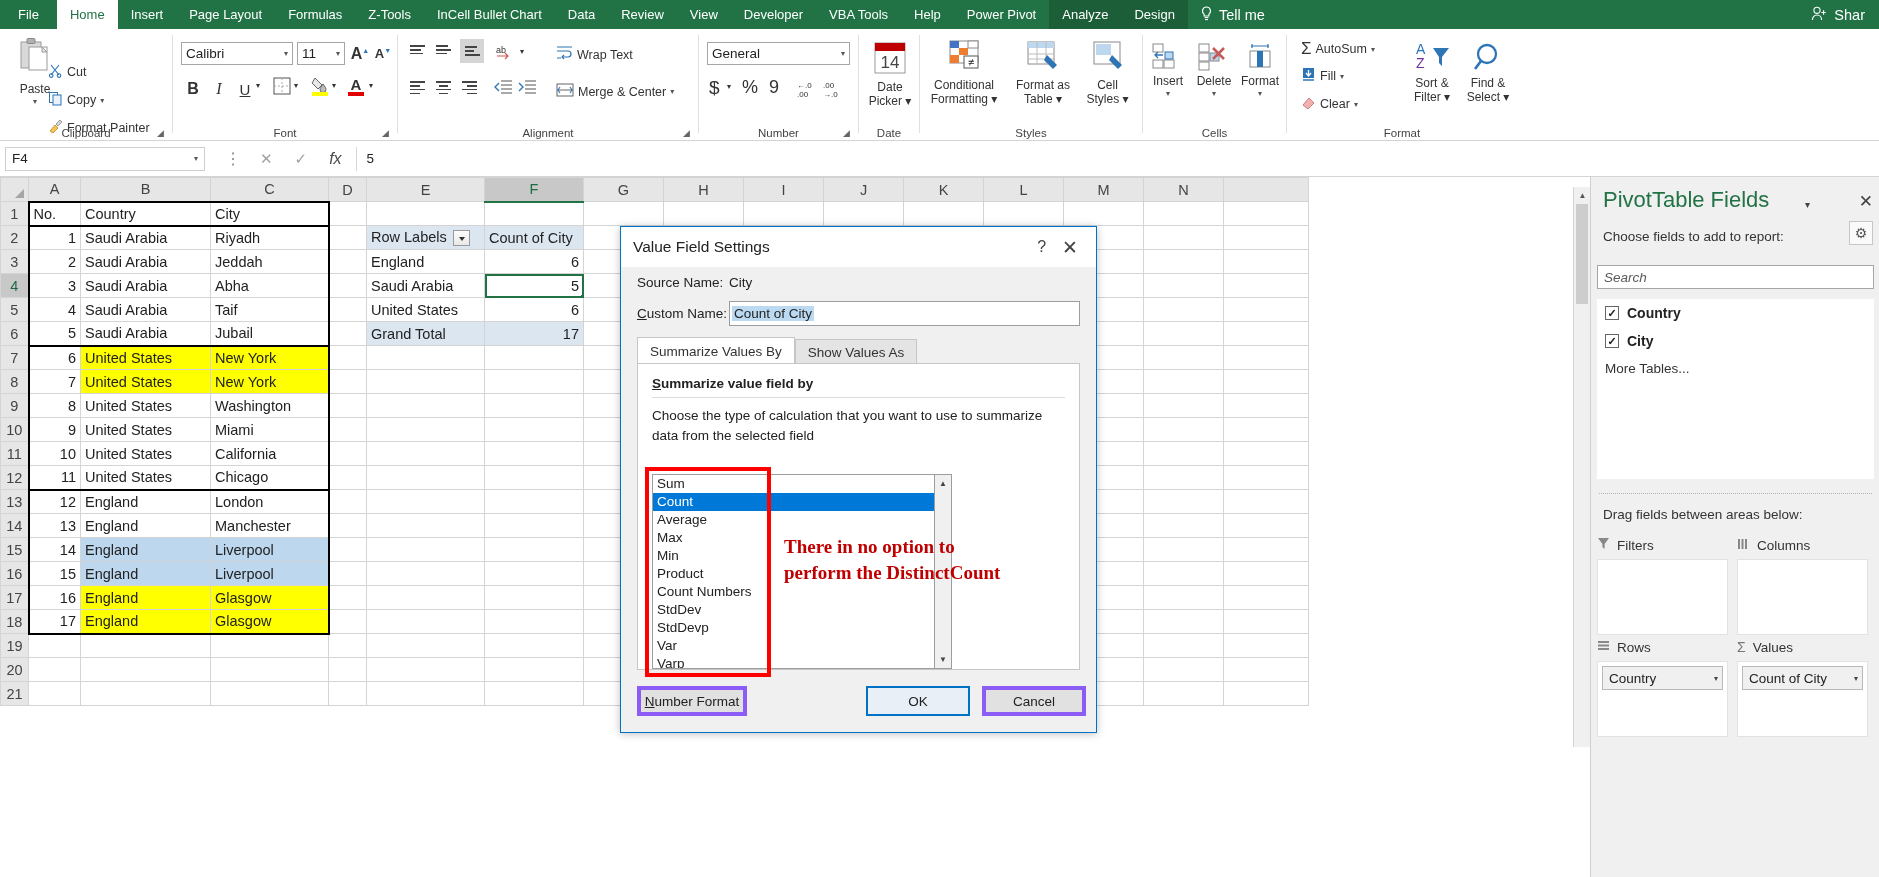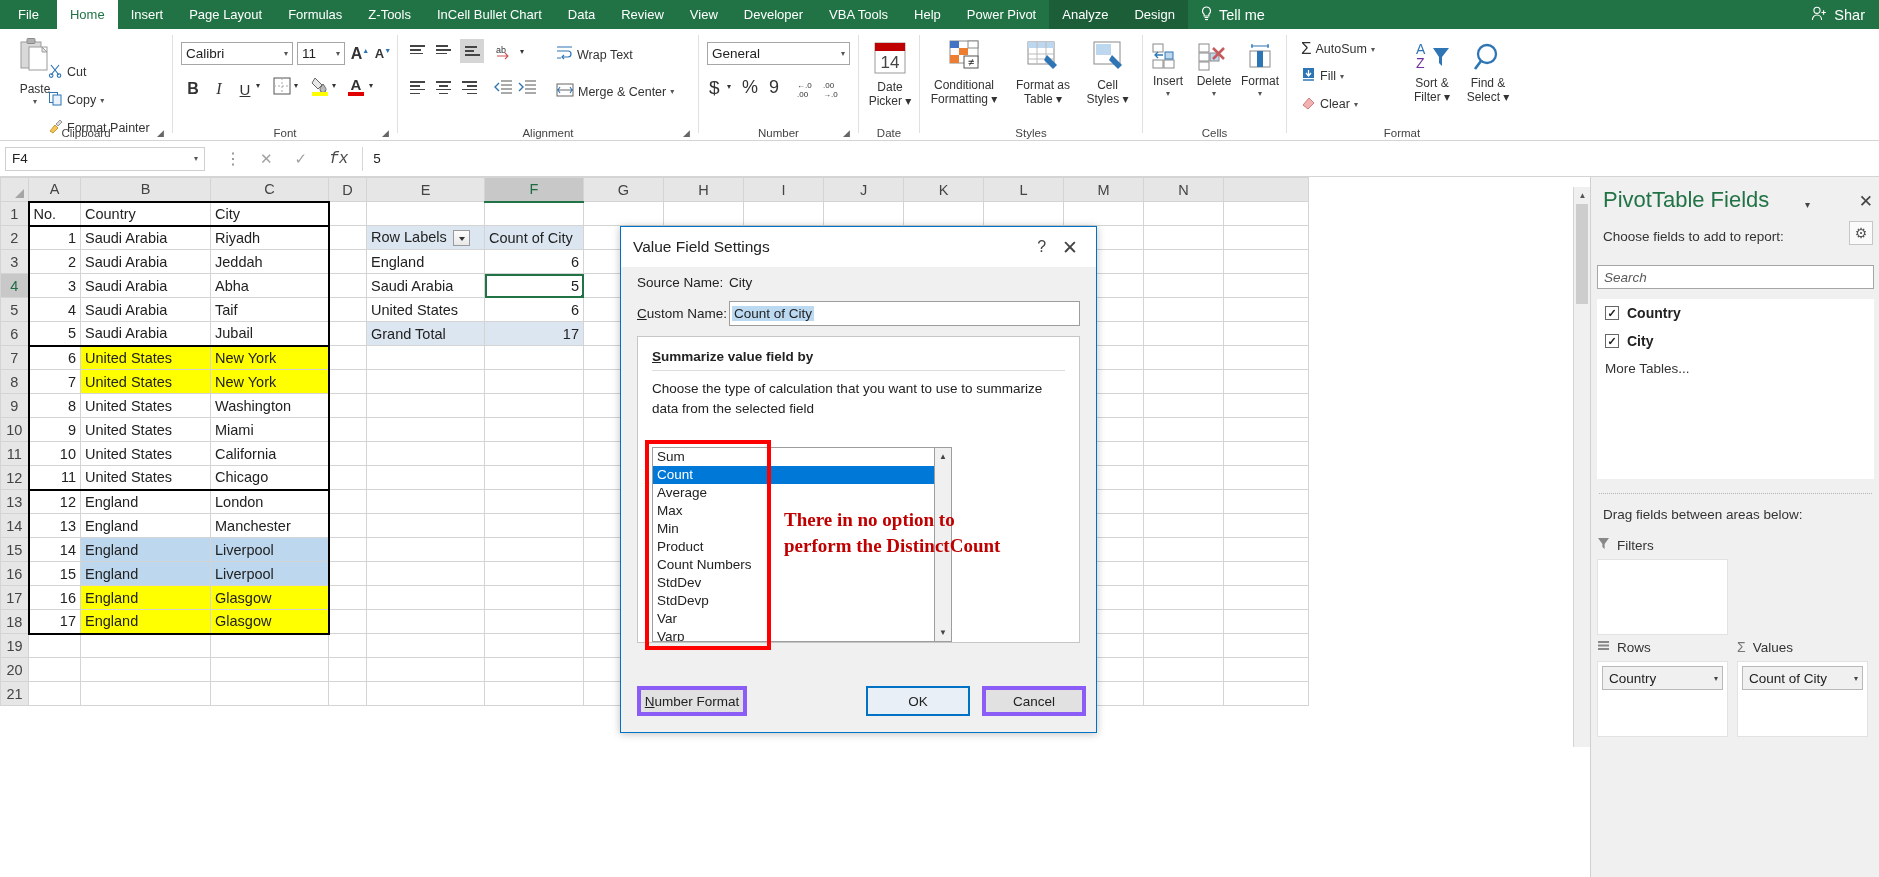--- a/index.html
+++ b/index.html
@@ -84,7 +84,7 @@
   }
   .namebox .caret{ margin-left:auto; font-size:8px; color:#555; }
   .fbtns{ display:flex; align-items:center; gap:22px; margin-left:18px; color:#a0a0a0; font-size:15px; }
-  .fx{ font-style:italic; font-family:Liberation Mono, monospace; color:#4a4a4a; font-size:16px; }
+  .fx{ font-style:italic; font-family:Liberation Sans, sans-serif; color:#4a4a4a; font-size:16px; }
   .finput{
     margin-left:14px; flex:1; height:24px; border-left:1px solid #d7d7d7;
     display:flex; align-items:center; padding-left:10px; font-size:13.5px;

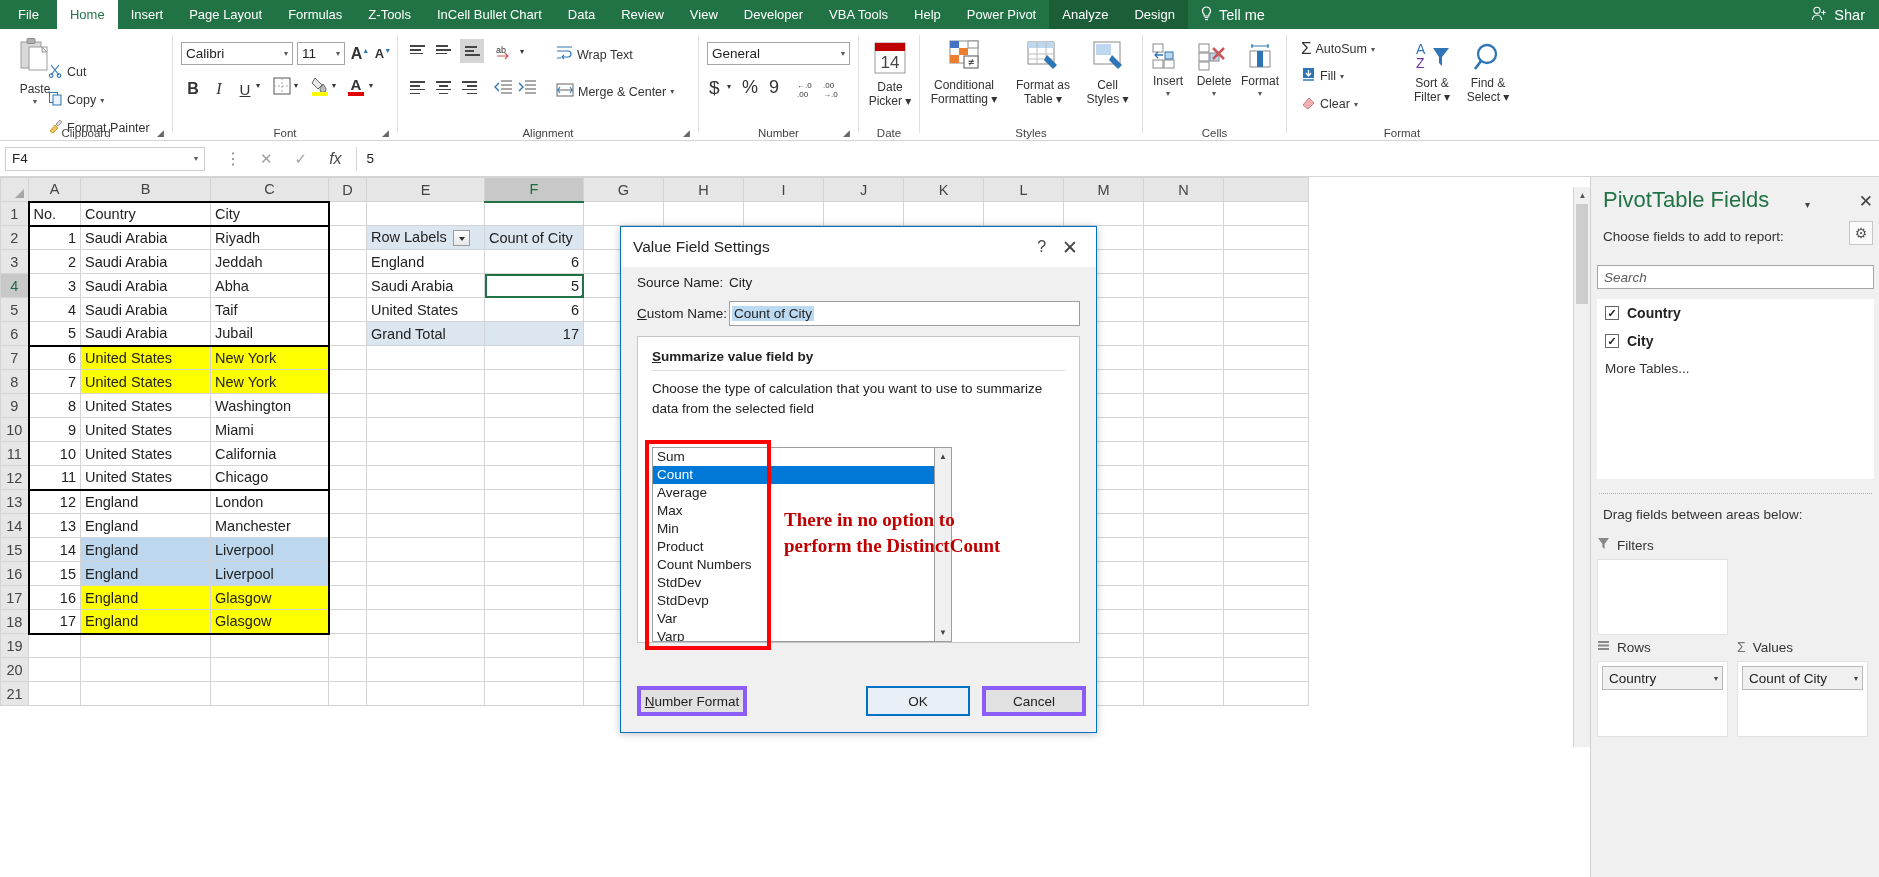--- a/index.html
+++ b/index.html
@@ -1234,6 +1234,10 @@
       </span>
     </div>
 
+    <div class="tabstrip">
+      <div class="dtab on">Summarize Values By</div>
+      <div class="dtab">Show Values As</div>
+    </div>
 
     <div class="tabpanel">
       <div class="tp-h"><u>S</u>ummarize value field by</div>

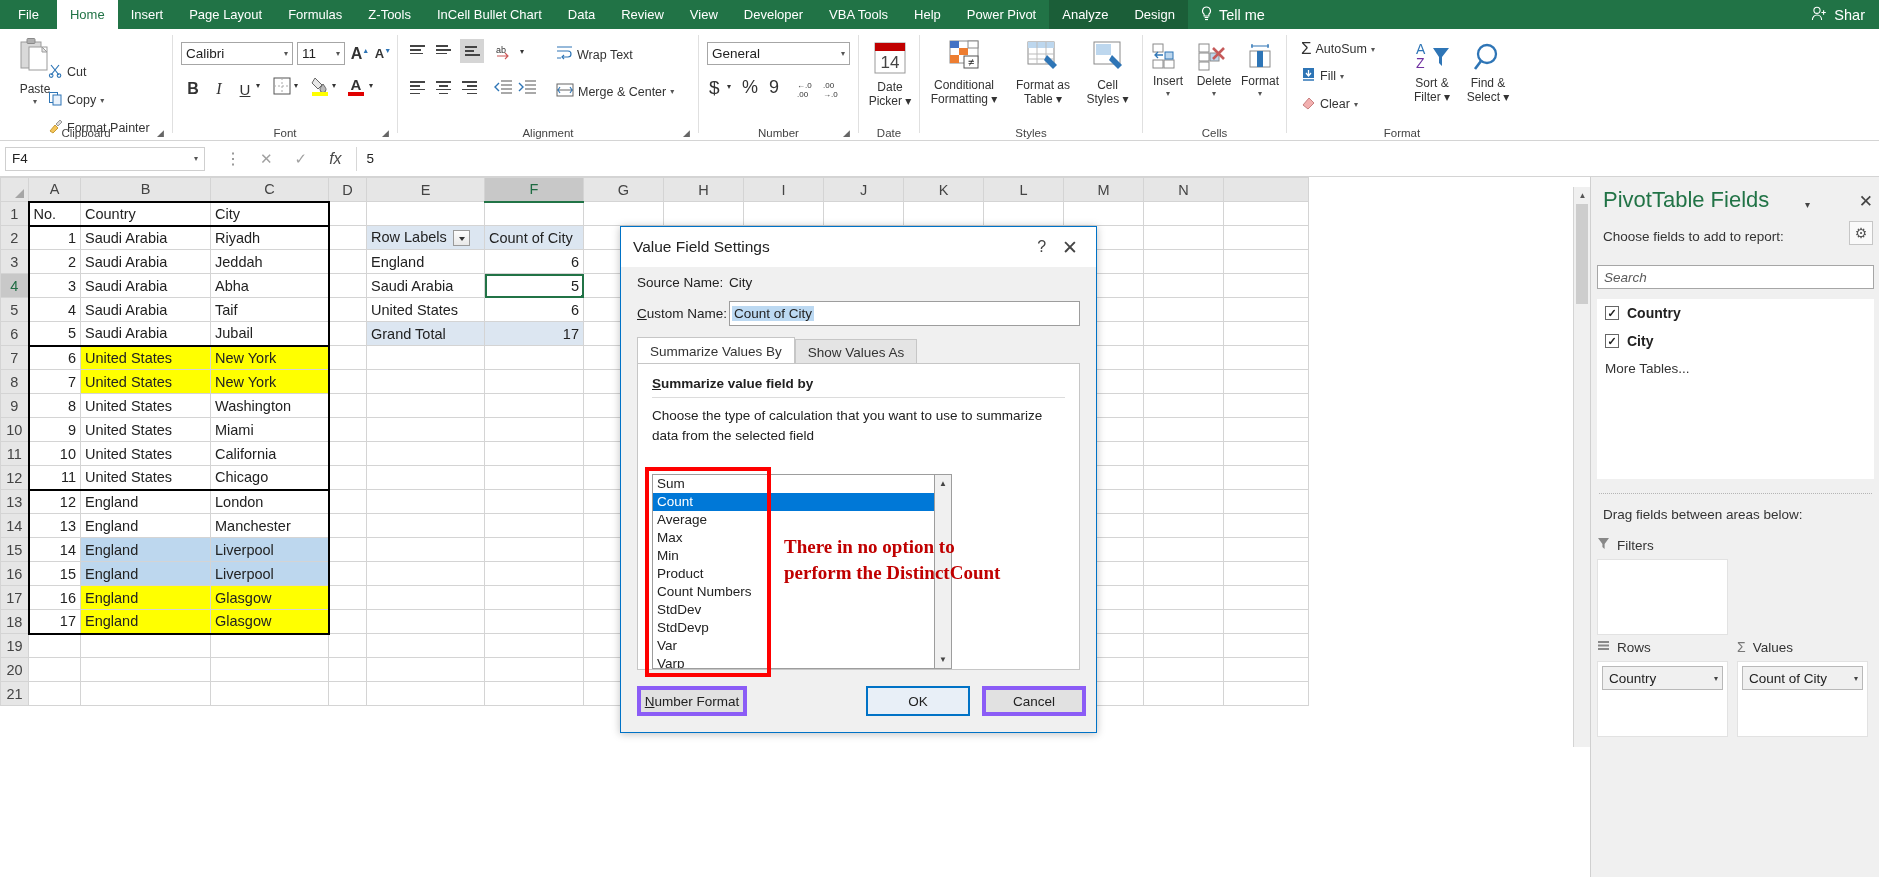--- a/index.html
+++ b/index.html
@@ -1181,6 +1181,19 @@
     <div class="areafield"></div>
   </div>
 
+  <div class="areabox" style="left:146px; top:358px;">
+    <div class="arealbl">
+      <span>
+        <svg width="13" height="13" viewBox="0 0 13 13">
+            <rect x="1" y="2" width="2" height="10" fill="#888"></rect>
+            <rect x="4.5" y="2" width="2" height="10" fill="#888"></rect>
+            <rect x="8" y="2" width="2" height="10" fill="#888"></rect>
+          </svg>
+      </span>
+      <span>Columns</span>
+    </div>
+    <div class="areafield"></div>
+  </div>
 
   <div class="areabox" style="left:6px; top:460px;">
     <div class="arealbl">

